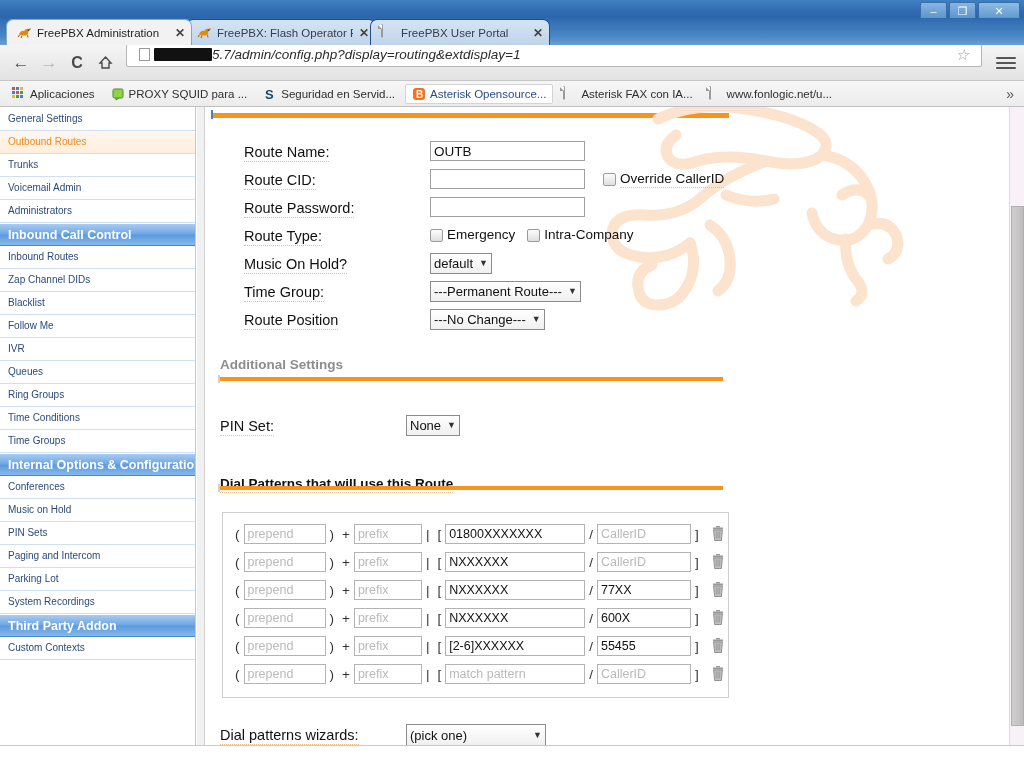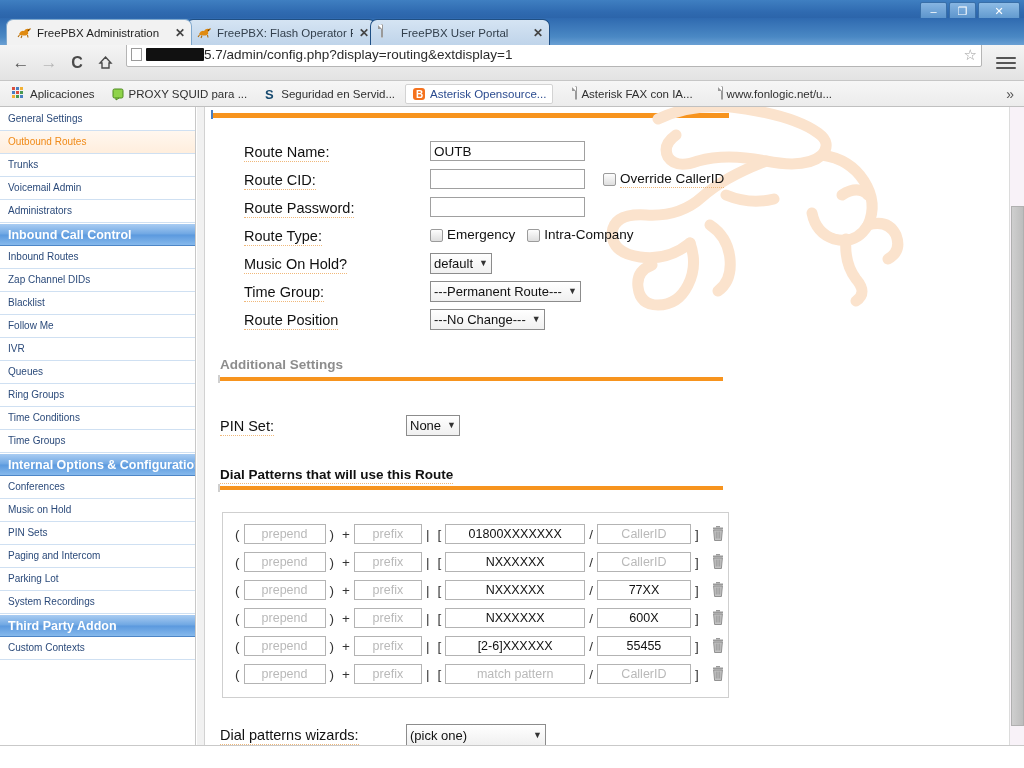--- a/index.html
+++ b/index.html
@@ -123,10 +123,11 @@
     border-radius: 2px;
     margin: 0 6px 16px 6px;
     display: flex; align-items: center;
-    padding: 0 4px;
+    padding: 0 12px;
     font-size: 13.5px;
     color: #333;
     overflow: hidden;
+    font-style: italic;
   }
   .omnibox .page-icon {
     width: 11px; height: 13px;

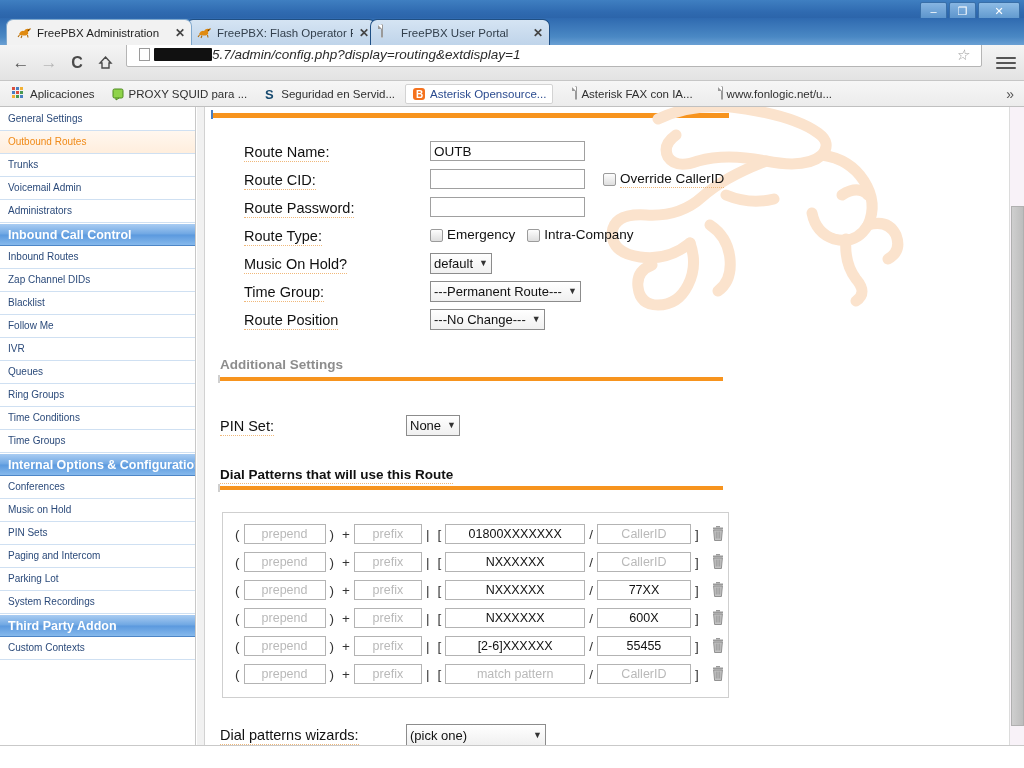--- a/index.html
+++ b/index.html
@@ -168,7 +168,6 @@
     margin-right: 4px;
     white-space: nowrap;
     border-radius: 2px;
-    text-align: right;
   }
   .bm.highlight {
     background: #ffffff;

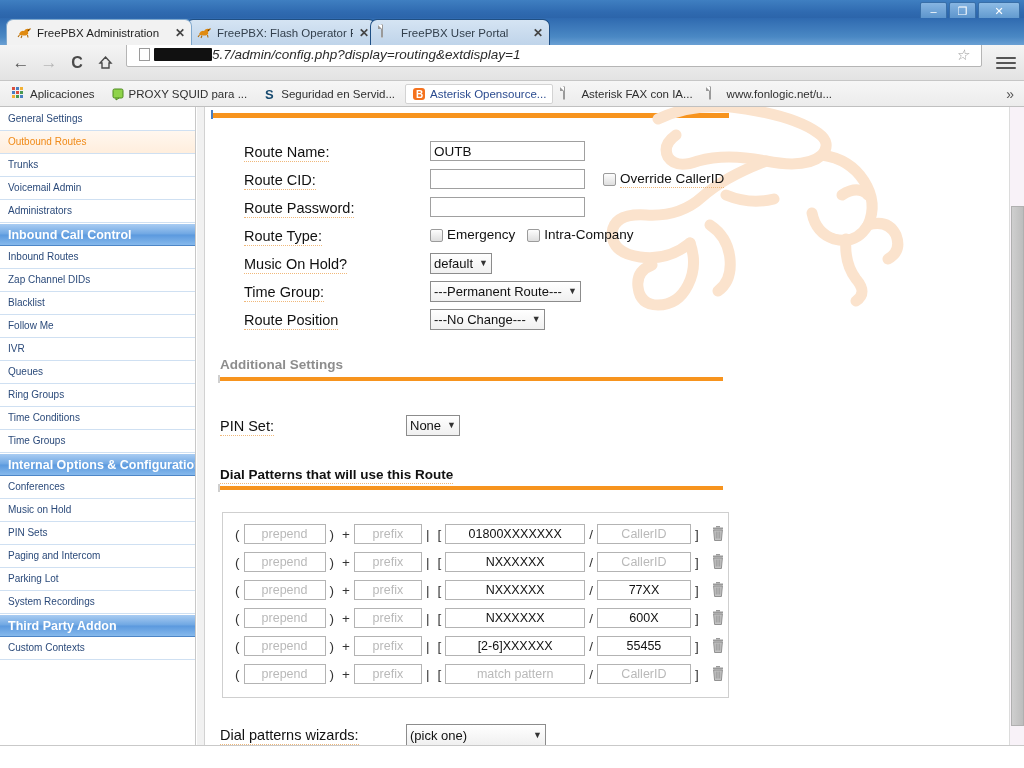--- a/index.html
+++ b/index.html
@@ -643,7 +643,7 @@
         </span>
       </div>
 
-      <div style="position:absolute;left:14px;top:358px;">
+      <div style="position:absolute;left:14px;top:367px;">
         <span class="section-head dark" style="position:static;">Dial Patterns that will use this Route</span>
       </div>
       <div class="sec-rule" style="top:379px;"></div>

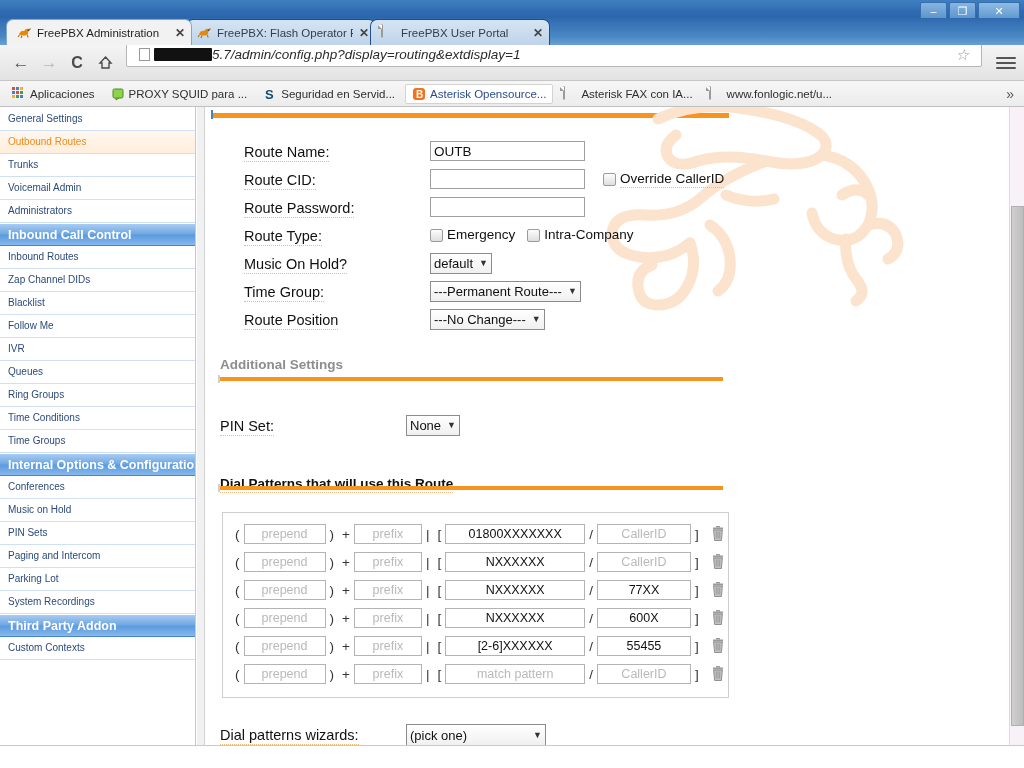--- a/index.html
+++ b/index.html
@@ -355,7 +355,6 @@
     font-family: "Liberation Sans", sans-serif;
     padding: 1px 3px;
     color: #111;
-    text-align: center;
   }
   .dp-in::placeholder { color: #b9b9b9; }
   .dp-in.prepend { width: 82px; }

